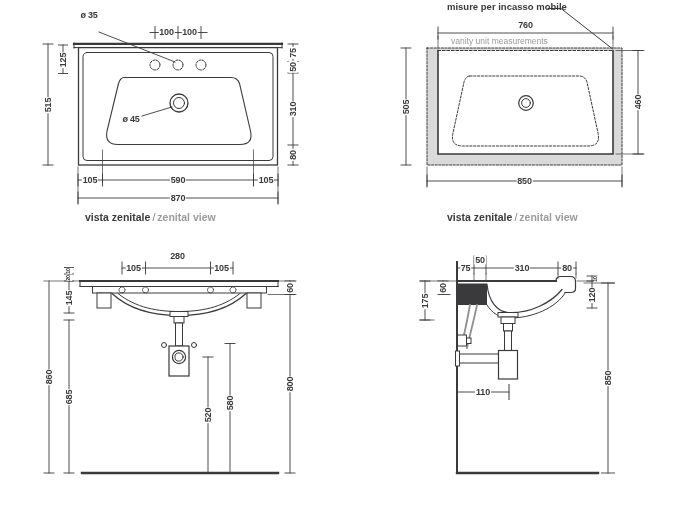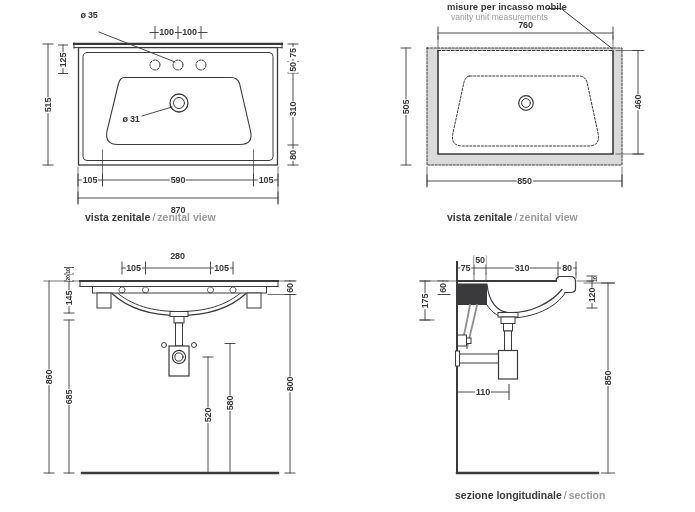--- a/index.html
+++ b/index.html
@@ -15,7 +15,7 @@
   .cap .sep{font-weight:400;color:#7f7f7f;margin:0 2px;}
   .cap .en{font-weight:700;color:#9b9b9b;}
   .note-it{position:absolute;font:700 9.5px/1 "Liberation Sans",sans-serif;color:#3a3a3c;white-space:nowrap;}
-  .note-en{position:absolute;font:400 8.5px/1 "Liberation Sans",sans-serif;color:#9b9b9b;white-space:nowrap;}
+  .note-en{position:absolute;font:400 8.5px/1 "Liberation Sans",sans-serif;color:#9b9b9b;white-space:nowrap;margin-top:24px;}
 </style>
 </head>
 <body>

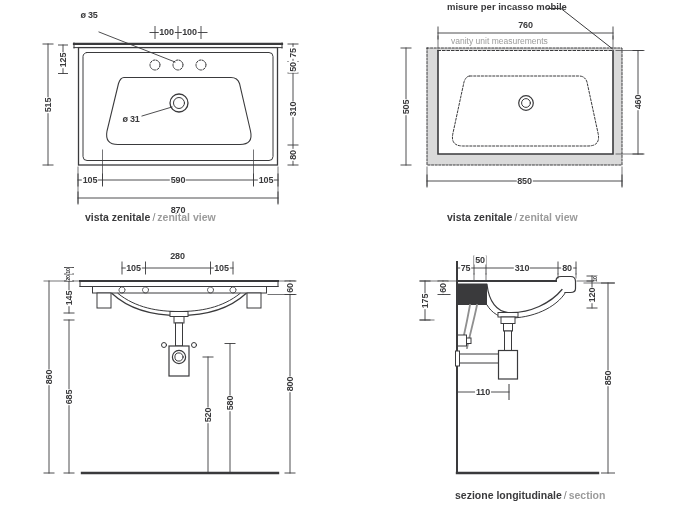--- a/index.html
+++ b/index.html
@@ -239,7 +239,7 @@
 <span class="dim v" style="left:293px;top:67px">50</span>
 <span class="dim v" style="left:293px;top:109px">310</span>
 <span class="dim v" style="left:293px;top:155px">80</span>
-<span class="dim" style="left:131px;top:119px">ø 31</span>
+<span class="dim" style="left:131px;top:119px">ø 45</span>
 <span class="dim" style="left:90px;top:180px">105</span>
 <span class="dim" style="left:178px;top:180px">590</span>
 <span class="dim" style="left:266px;top:180px">105</span>

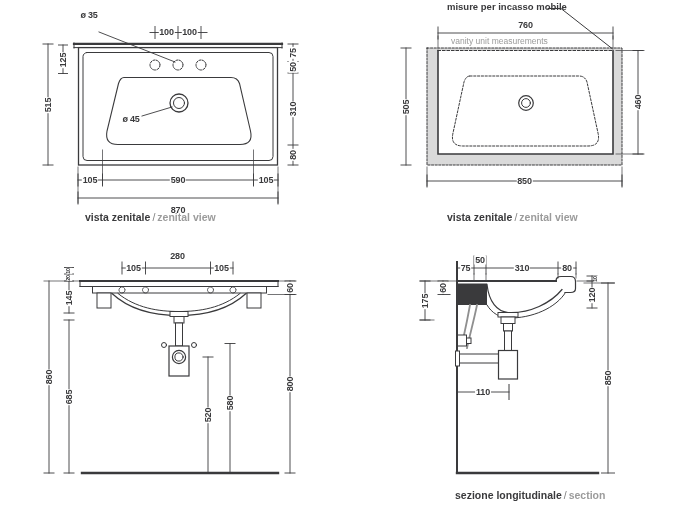--- a/index.html
+++ b/index.html
@@ -243,7 +243,7 @@
 <span class="dim" style="left:90px;top:180px">105</span>
 <span class="dim" style="left:178px;top:180px">590</span>
 <span class="dim" style="left:266px;top:180px">105</span>
-<span class="dim" style="left:178px;top:210px">870</span>
+<span class="dim" style="left:178px;top:198px">870</span>
 <div class="cap" style="left:85px;top:211px">
   <span>vista zenitale</span><span class="sep">/</span><span class="en">zenital view</span>
 </div>

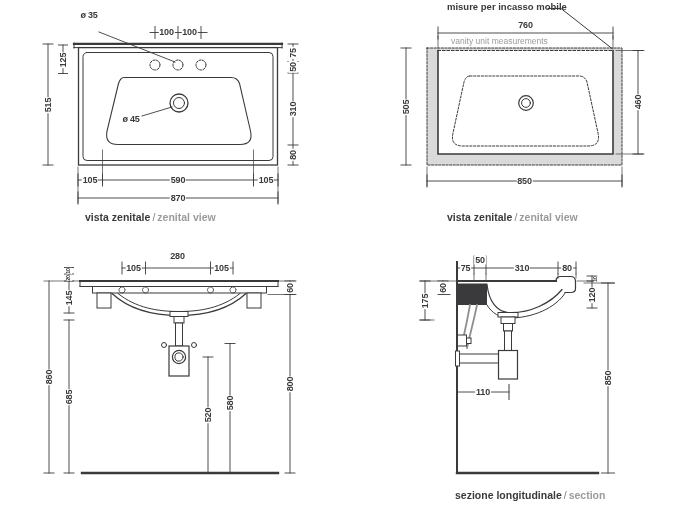--- a/index.html
+++ b/index.html
@@ -281,10 +281,7 @@
 <span class="dim v" style="left:592px;top:294.5px">120</span>
 <span class="dim v" style="left:608px;top:378px">850</span>
 <span class="dim" style="left:483px;top:392px">110</span>
-<div class="cap" style="left:455px;top:489px">
-  <span>sezione longitudinale</span><span class="sep">/</span><span class="en">section</span>
+
 </div>
 
-</div>
-
 </body></html>

